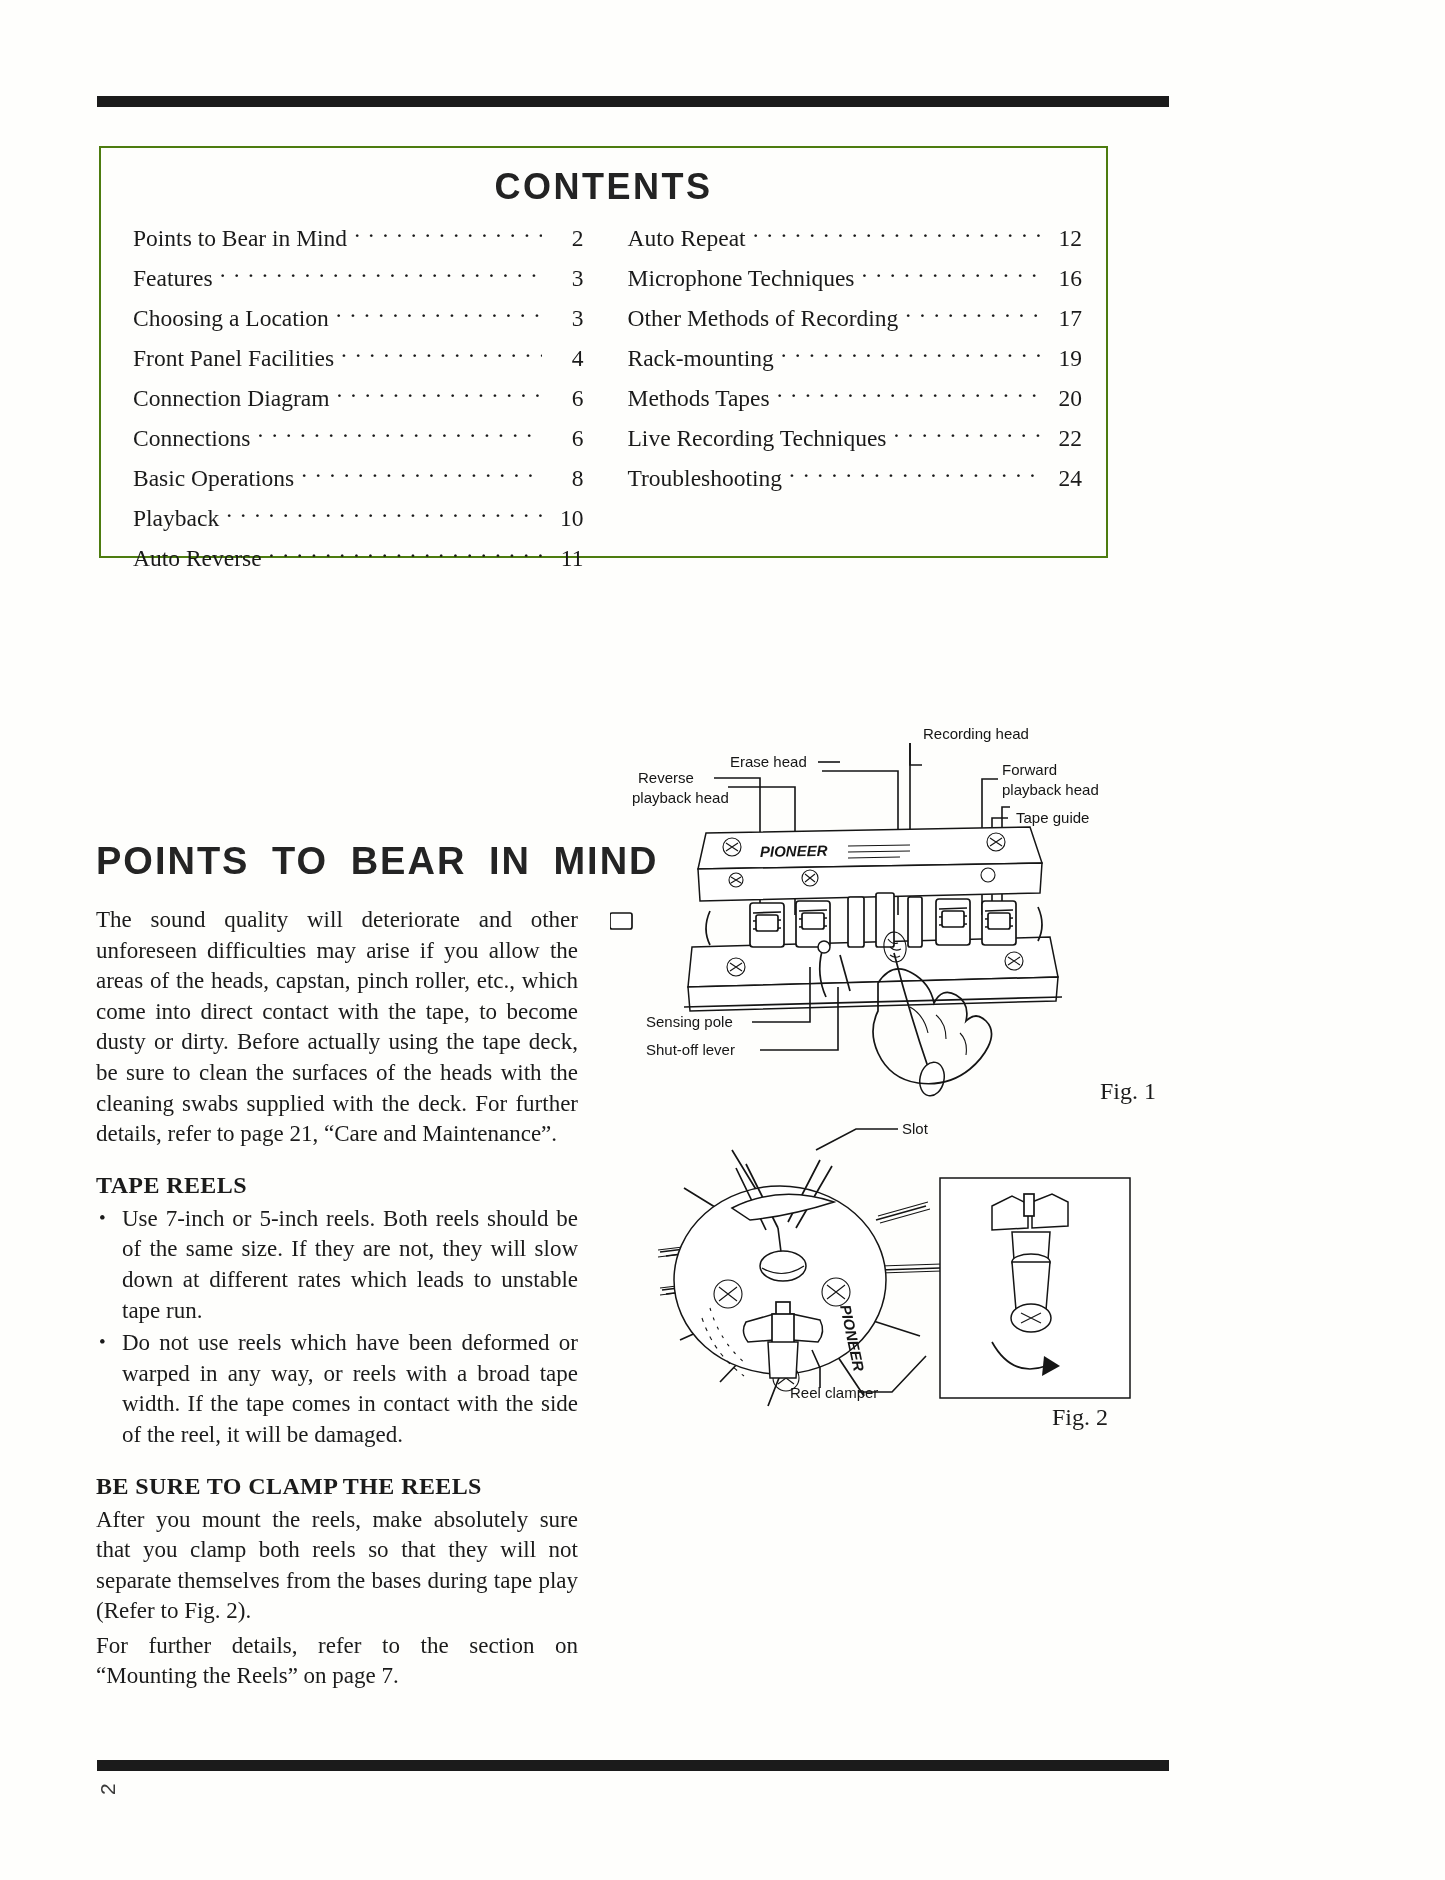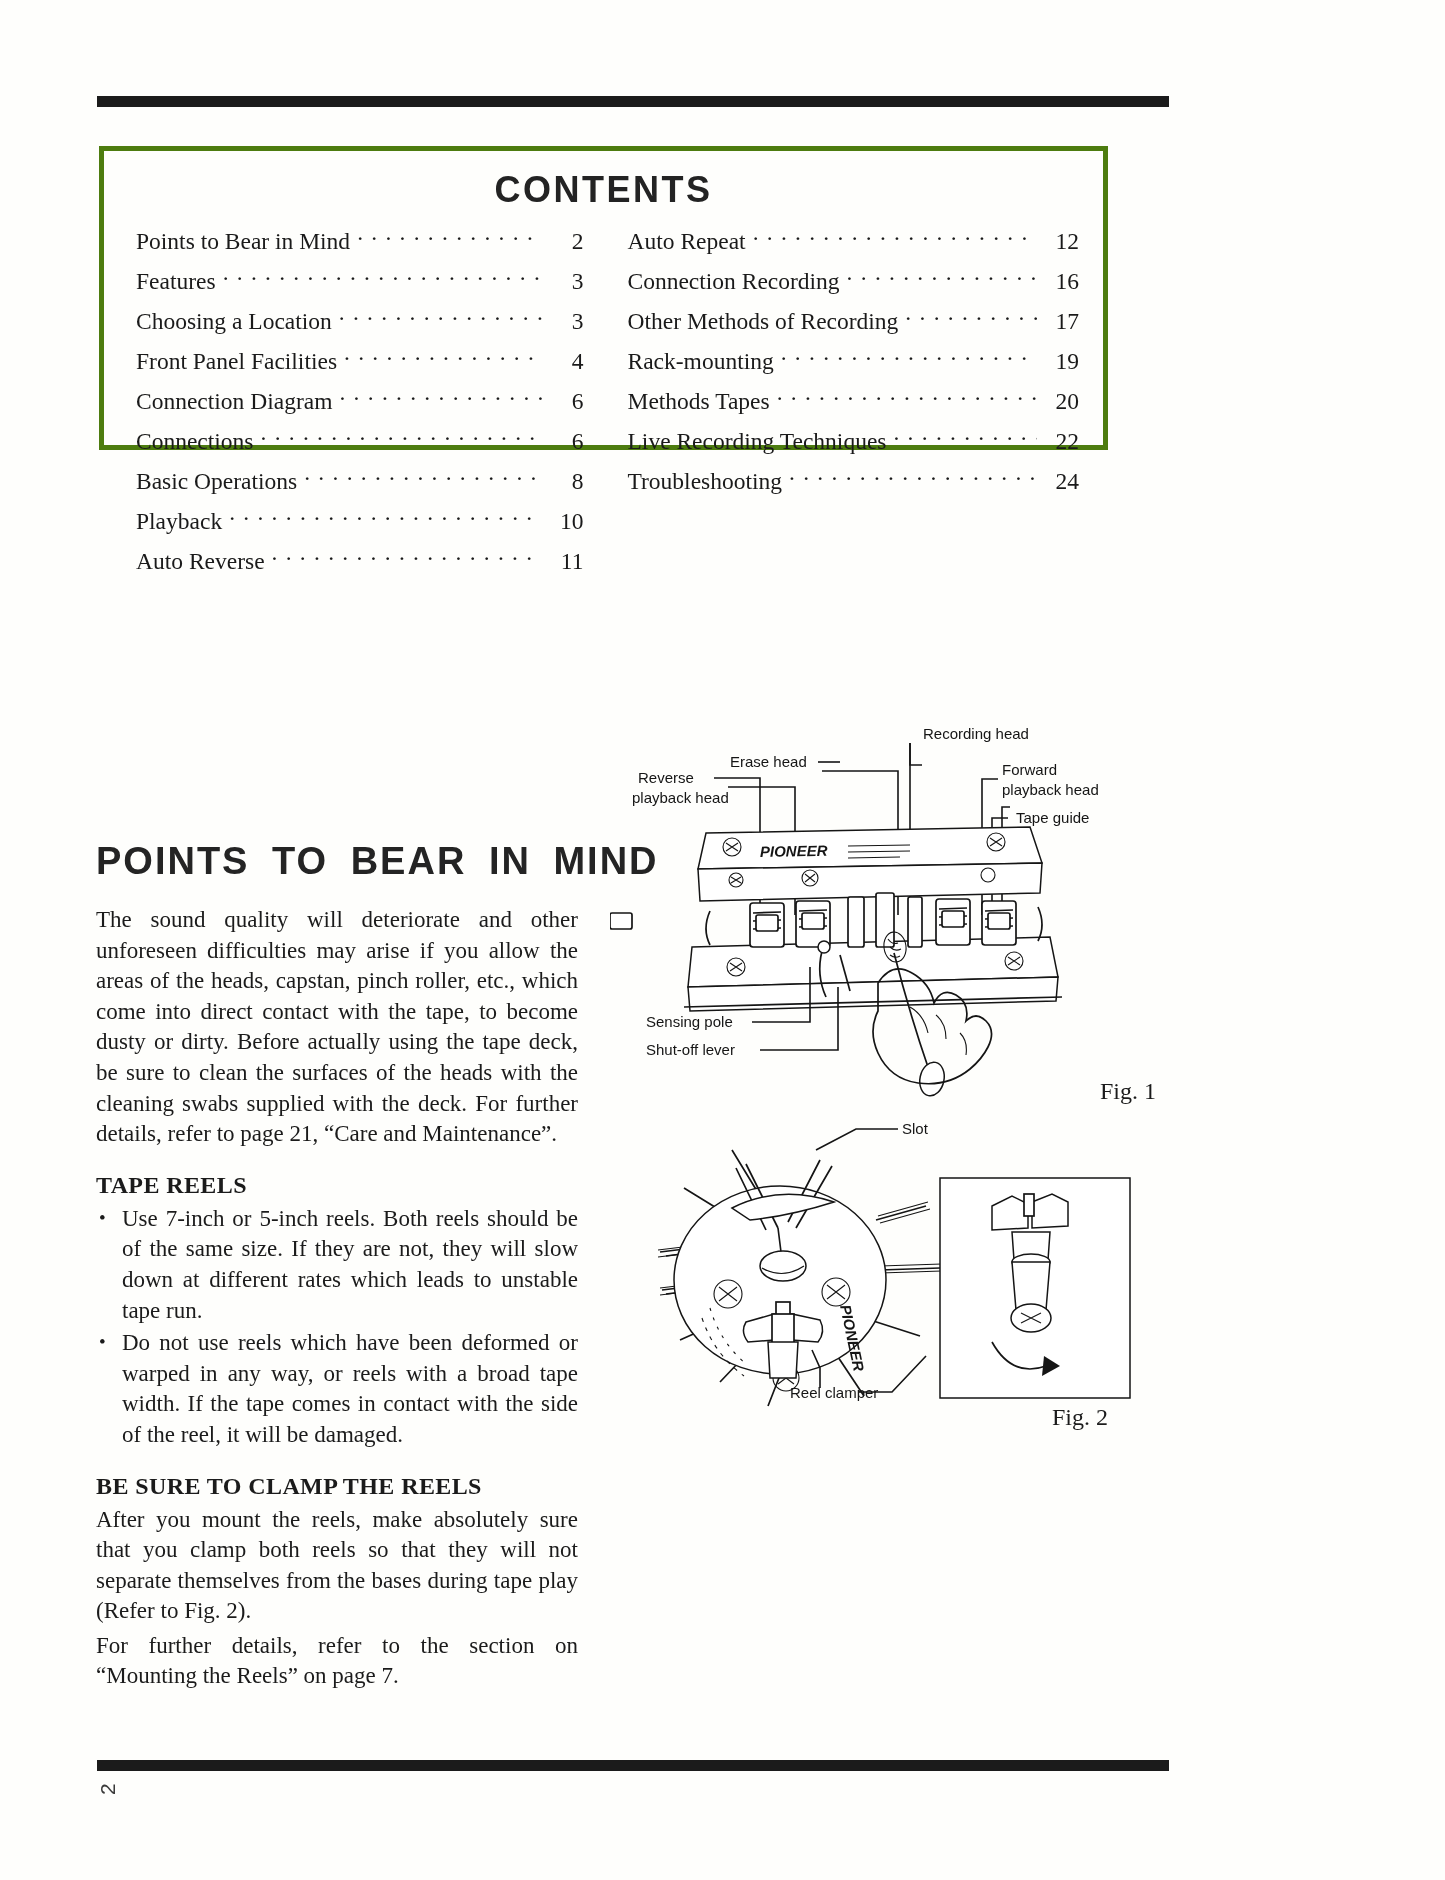--- a/index.html
+++ b/index.html
@@ -33,8 +33,8 @@
     left: 99px;
     top: 146px;
     width: 1009px;
-    height: 304px;
-    border: 5px solid #4d7c0f;
+    height: 412px;
+    border: 2px solid #4d7c0f;
     box-sizing: border-box;
     background: #fefefc;
   }

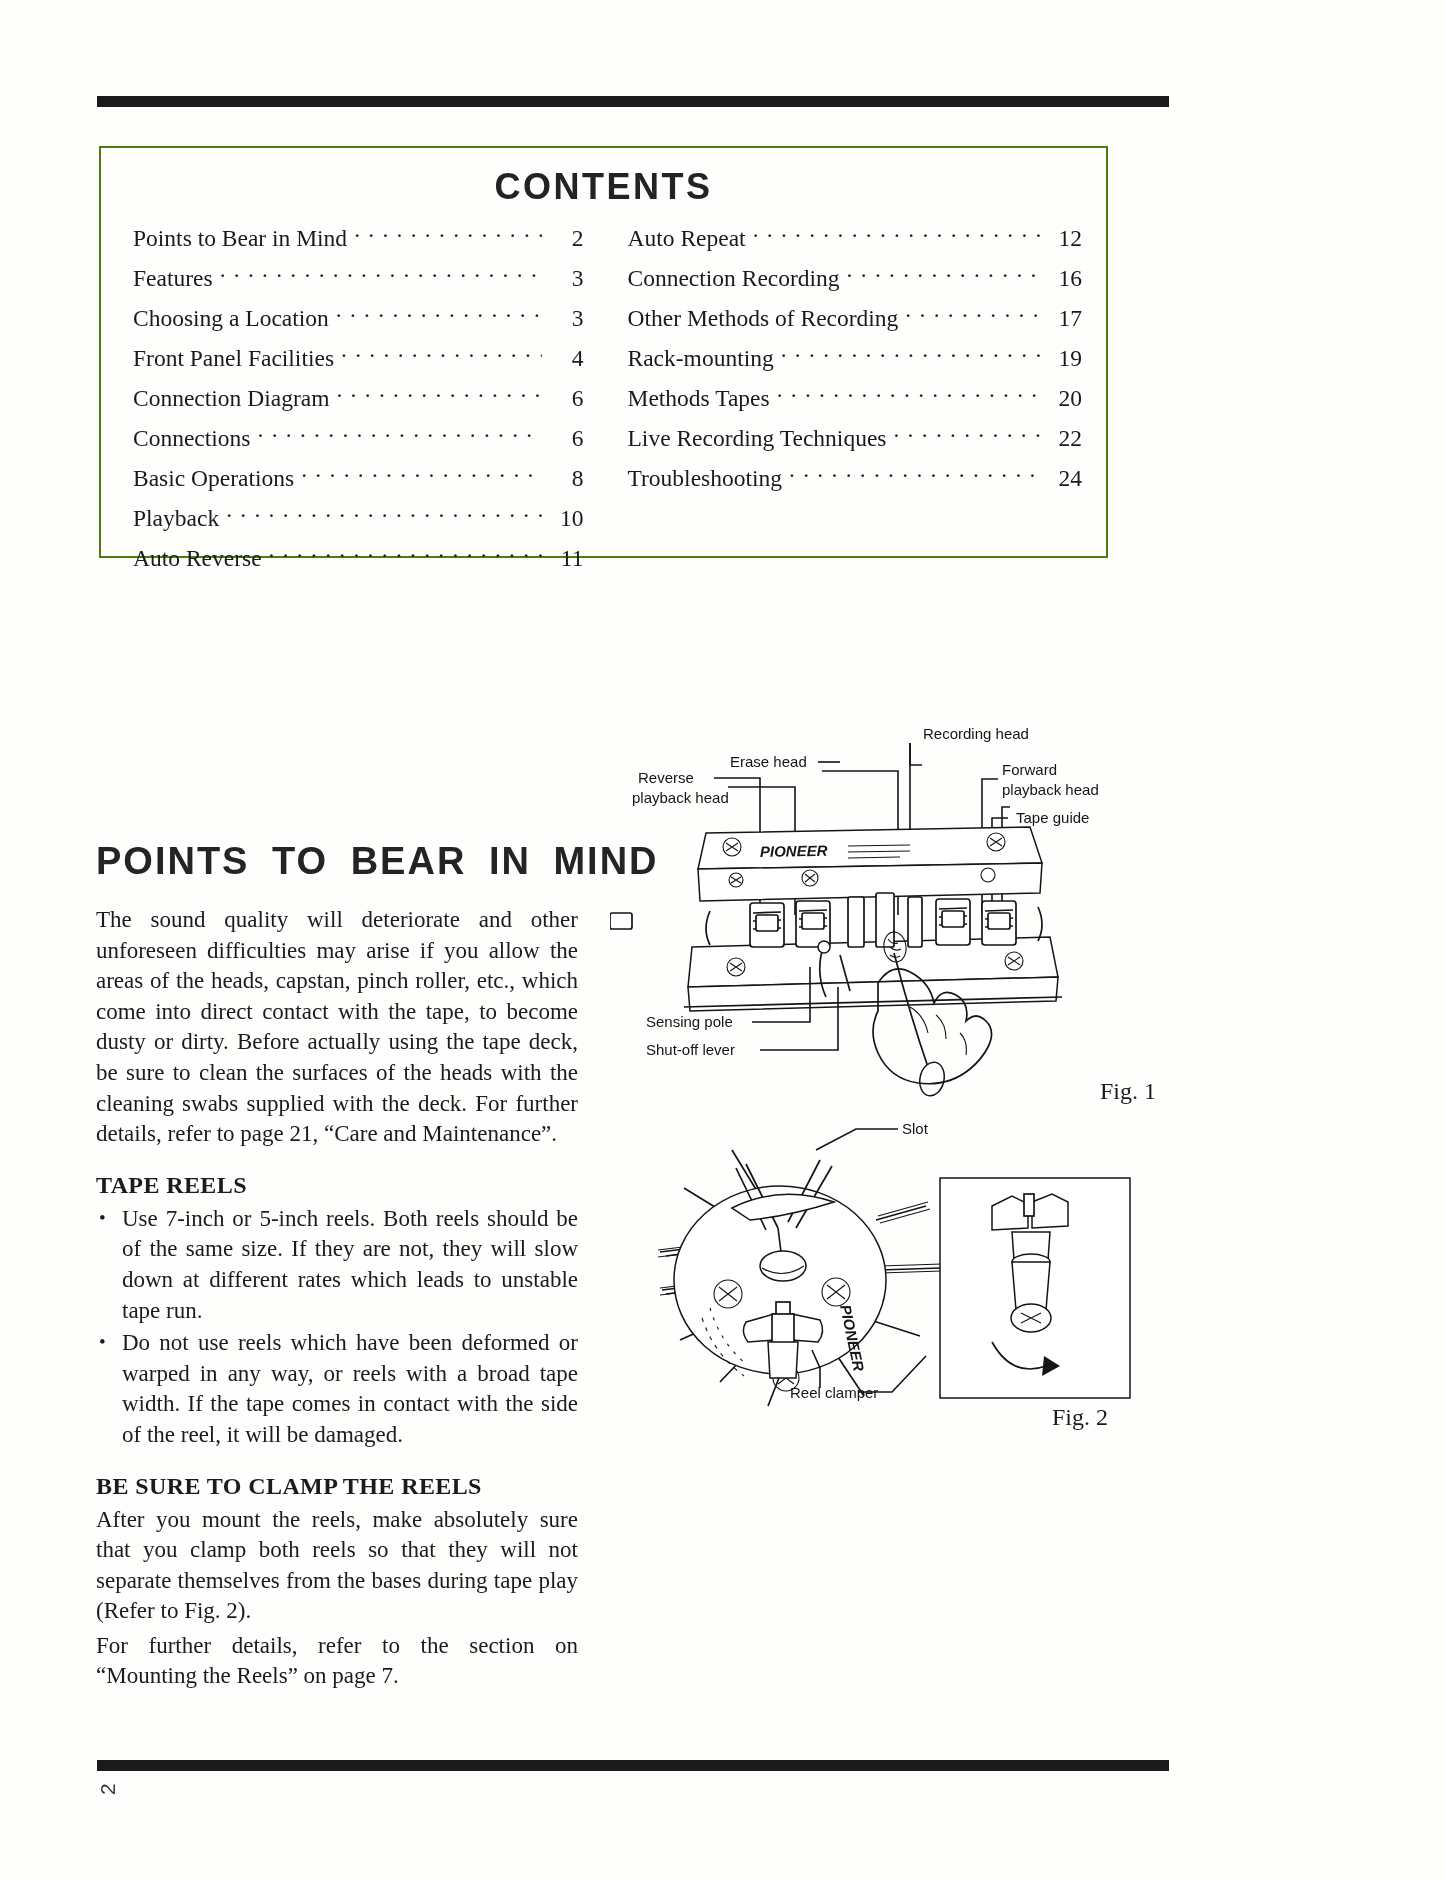--- a/index.html
+++ b/index.html
@@ -257,7 +257,7 @@
           <span class="toc-page">12</span>
         </div>
         <div class="toc-row">
-          <span class="toc-label">Connection Recording</span>
+          <span class="toc-label">Microphone Techniques</span>
           <span class="toc-dots"></span>
           <span class="toc-page">16</span>
         </div>

